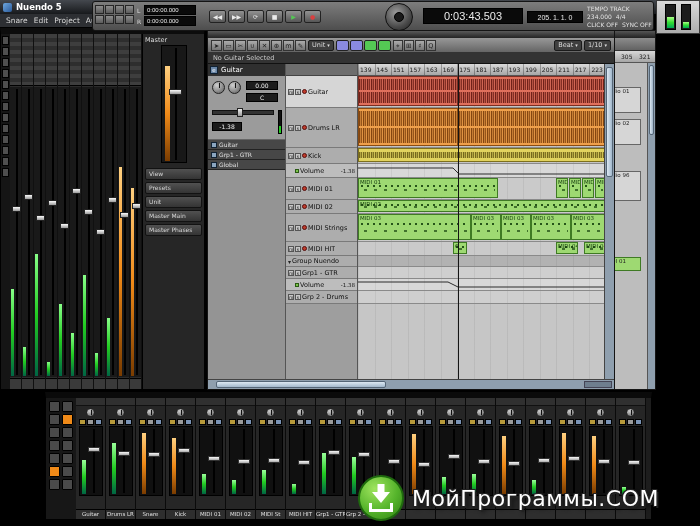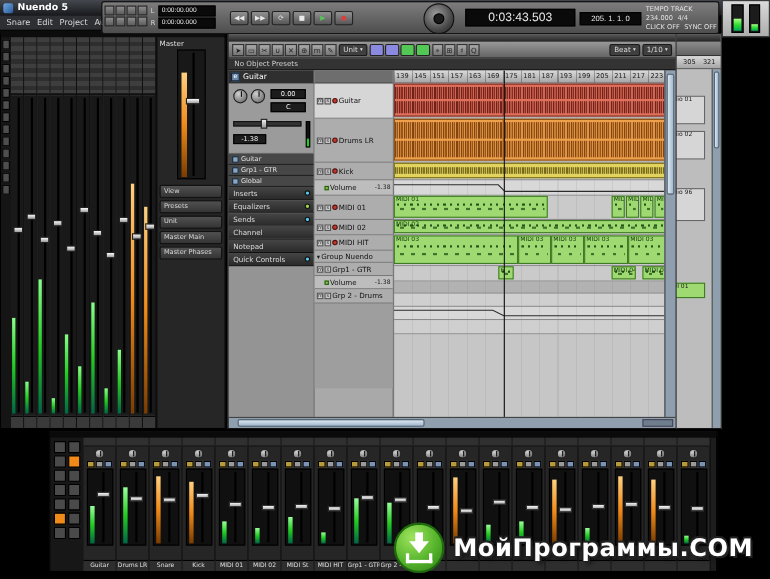--- a/index.html
+++ b/index.html
@@ -451,7 +451,7 @@
           <span class="arr">▾</span>
       </div>
     </div>
-    <div class="pf-infoline">No Object Presets</div>
+    <div class="pf-infoline">No Guitar Selected</div>
     <div class="pf-body">
       <div id="pf-inspector">
         <div class="insp-header">

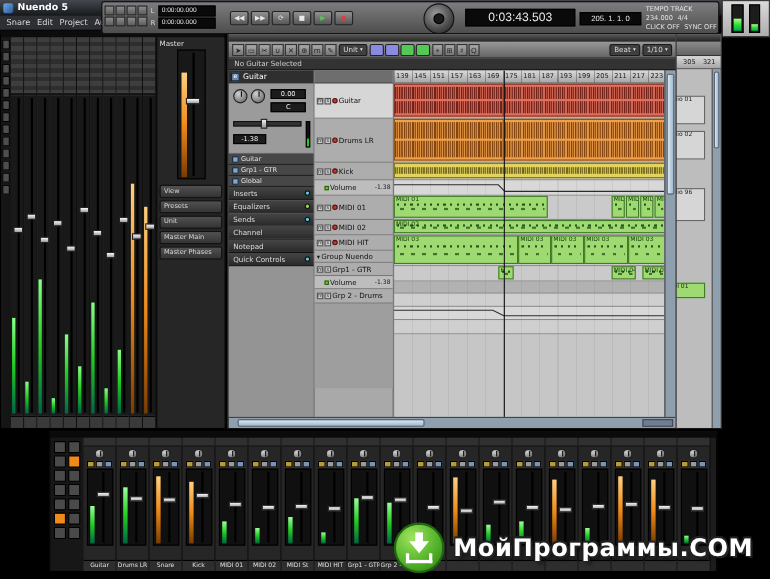--- a/index.html
+++ b/index.html
@@ -485,30 +485,6 @@
               <div class="insp-route-label">Global</div>
             </div>
           </div>
-        <div id="insp-sections">
-            <div class="insp-sec">
-              <div class="insp-sec-label">Inserts</div>
-              <div class="insp-led" style="background: rgb(86, 200, 232);"></div>
-            </div>
-            <div class="insp-sec">
-              <div class="insp-sec-label">Equalizers</div>
-              <div class="insp-led" style="background: rgb(158, 212, 78);"></div>
-            </div>
-            <div class="insp-sec">
-              <div class="insp-sec-label">Sends</div>
-              <div class="insp-led" style="background: rgb(86, 200, 232);"></div>
-            </div>
-            <div class="insp-sec">
-              <div class="insp-sec-label">Channel</div>
-            </div>
-            <div class="insp-sec">
-              <div class="insp-sec-label">Notepad</div>
-            </div>
-            <div class="insp-sec">
-              <div class="insp-sec-label">Quick Controls</div>
-              <div class="insp-led" style="background: rgb(86, 200, 232);"></div>
-            </div>
-          </div>
         <div class="insp-filler"></div>
       </div>
       <div id="pf-tracklist">

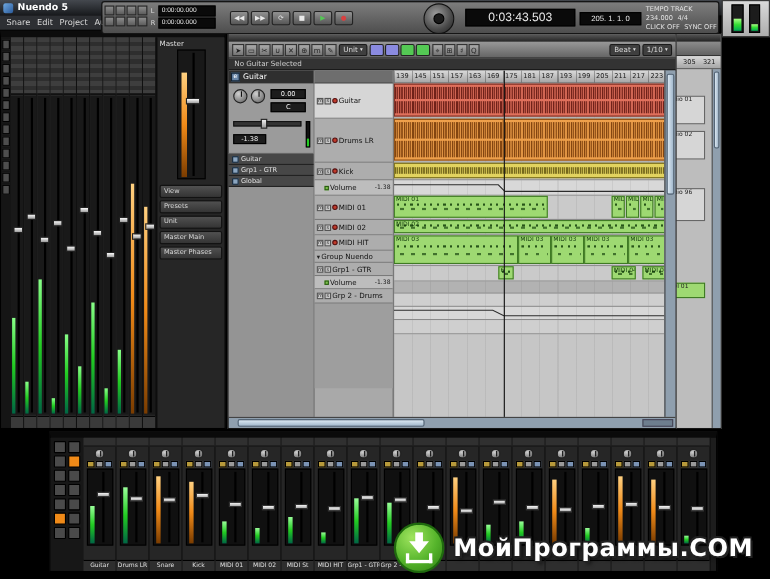--- a/index.html
+++ b/index.html
@@ -524,6 +524,12 @@
             <div class="tl-rec"></div>
             <div class="tl-name">MIDI 02</div>
           </div>
+          <div class="tl-row" style="height: 28px;">
+            <div class="tl-btn">m</div>
+            <div class="tl-btn">s</div>
+            <div class="tl-rec"></div>
+            <div class="tl-name">MIDI Strings</div>
+          </div>
           <div class="tl-row" style="height: 14px;">
             <div class="tl-btn">m</div>
             <div class="tl-btn">s</div>

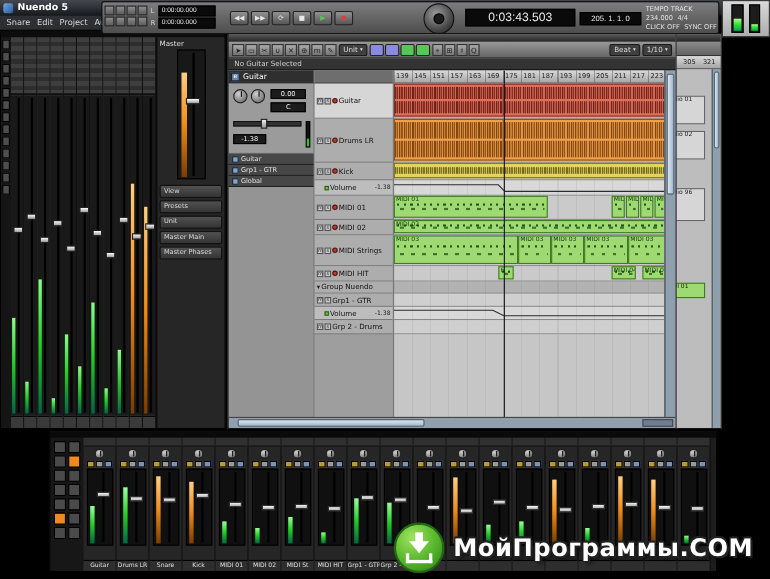--- a/index.html
+++ b/index.html
@@ -183,7 +183,7 @@
   .wm-head{position:absolute;left:50%;transform:translateX(-50%);top:15px;width:0;border-left:9px solid transparent;border-right:9px solid transparent;border-top:11px solid #fff}
   .wm-tray{position:absolute;left:9px;right:9px;bottom:7px;height:9px;border:3px solid #fff;border-top:none}
   .wm-text{display:flex;flex-direction:column;align-items:flex-end}
-  .wm-title{font-size:22px;font-weight:bold;color:#fff;letter-spacing:.5px;white-space:nowrap;text-shadow:2px 2px 0 #222,-1px -1px 0 #222,1px -1px 0 #222,-1px 1px 0 #222,3px 3px 4px rgba(0,0,0,.7)}
+  .wm-title{font-size:22px;font-weight:normal;color:#fff;letter-spacing:.5px;white-space:nowrap;text-shadow:2px 2px 0 #222,-1px -1px 0 #222,1px -1px 0 #222,-1px 1px 0 #222,3px 3px 4px rgba(0,0,0,.7)}
   .wm-sub{font-size:11px;color:#f0f0f0;margin-top:1px;white-space:nowrap;text-shadow:1px 1px 0 #222,-1px -1px 0 #222,1px 1px 3px #000}
 </style>
 </head>

